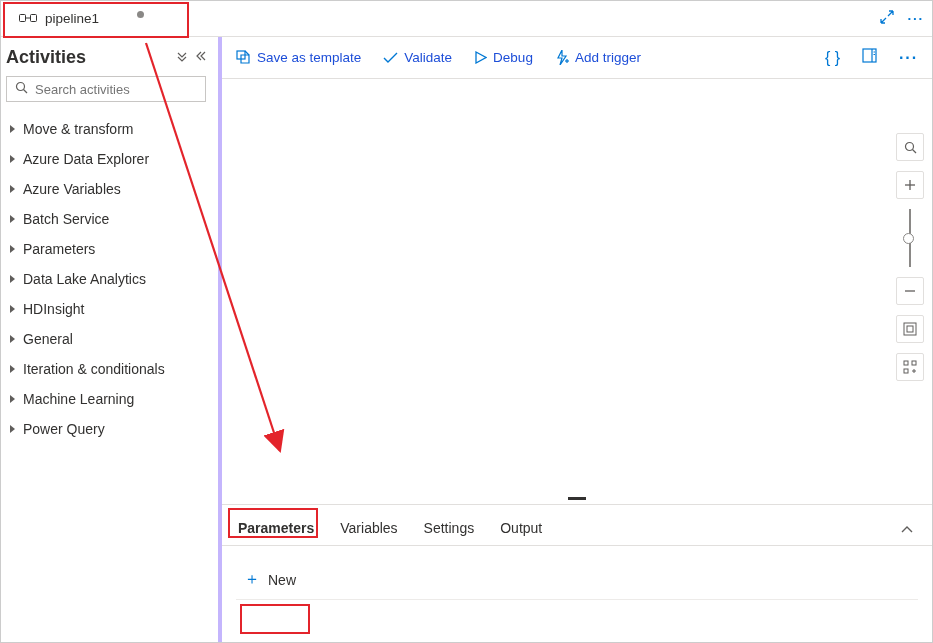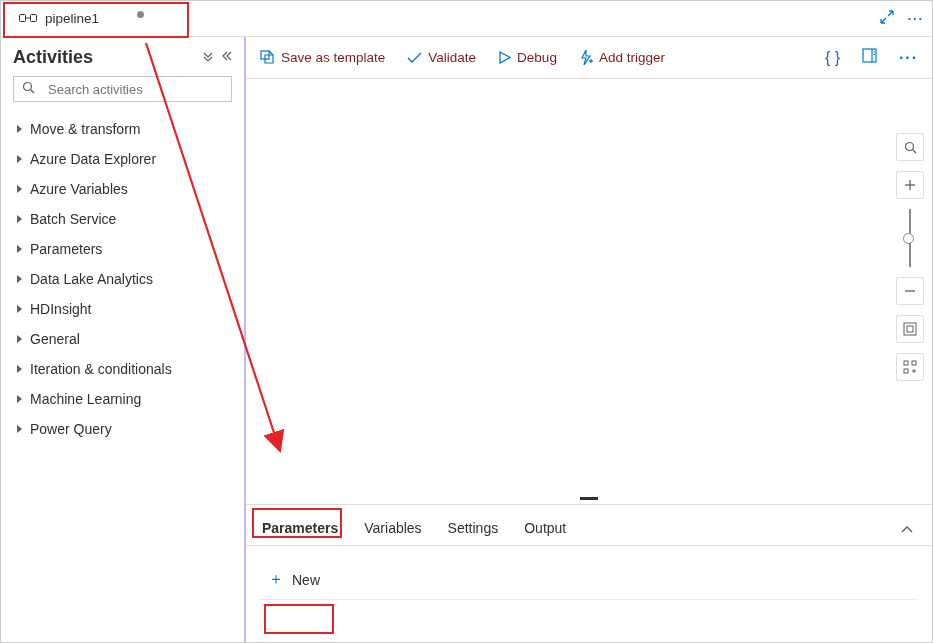--- a/index.html
+++ b/index.html
@@ -17,7 +17,7 @@
   .main { display: flex; height: calc(100% - 36px); }
   
   
-  .sidebar { width: 245px; border-right: 2px solid #c4b5fd; padding: 10px 12px 10px 12px; overflow-y: auto; }
+  .sidebar { width: 221px; border-right: 4px solid #c4b5fd; padding: 10px 12px 10px 5px; overflow-y: auto; }
   .sidebar-header { display: flex; align-items: center; justify-content: space-between; margin-bottom: 8px; }
   .sidebar-header h2 { font-size: 18px; font-weight: 600; }
   .sidebar-header .ctrls { display: flex; gap: 6px; color: #605e5c; cursor: pointer; }

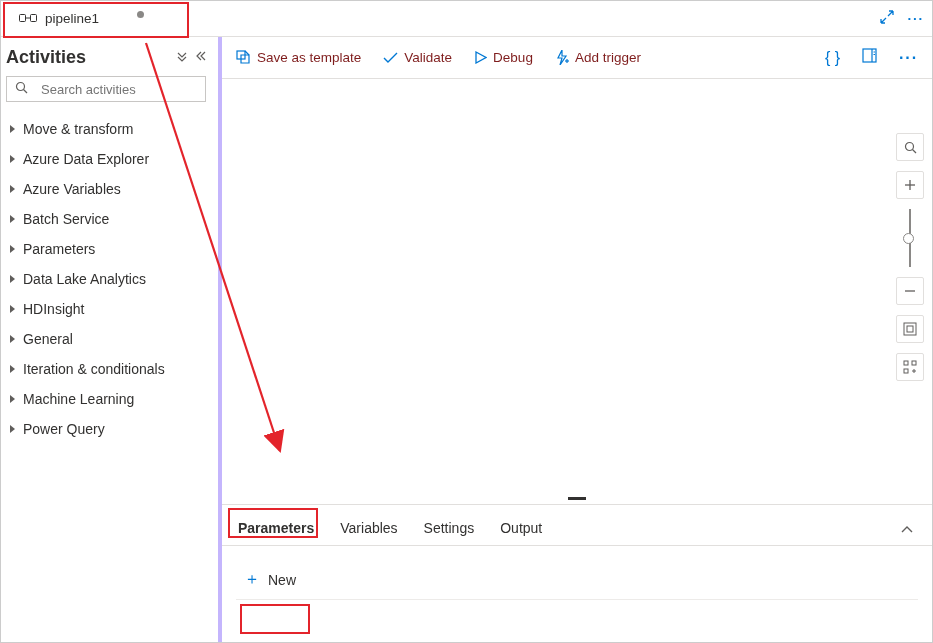--- a/index.html
+++ b/index.html
@@ -30,7 +30,7 @@
   
   .content { flex: 1; display: flex; flex-direction: column; position: relative; }
   .toolbar { height: 42px; border-bottom: 1px solid #e1dfdd; display: flex; align-items: center; padding: 0 14px; gap: 22px; }
-  .toolbar .tbtn { display: inline-flex; align-items: center; gap: 6px; color: #7f1d1d; cursor: pointer; }
+  .toolbar .tbtn { display: inline-flex; align-items: center; gap: 6px; color: #1d4ed8; cursor: pointer; }
   .toolbar .tbtn .ticon { color: #0078d4; display: inline-flex; }
   .toolbar .spacer { flex: 1; }
   .toolbar .rbtn { color: #0078d4; cursor: pointer; font-size: 16px; }

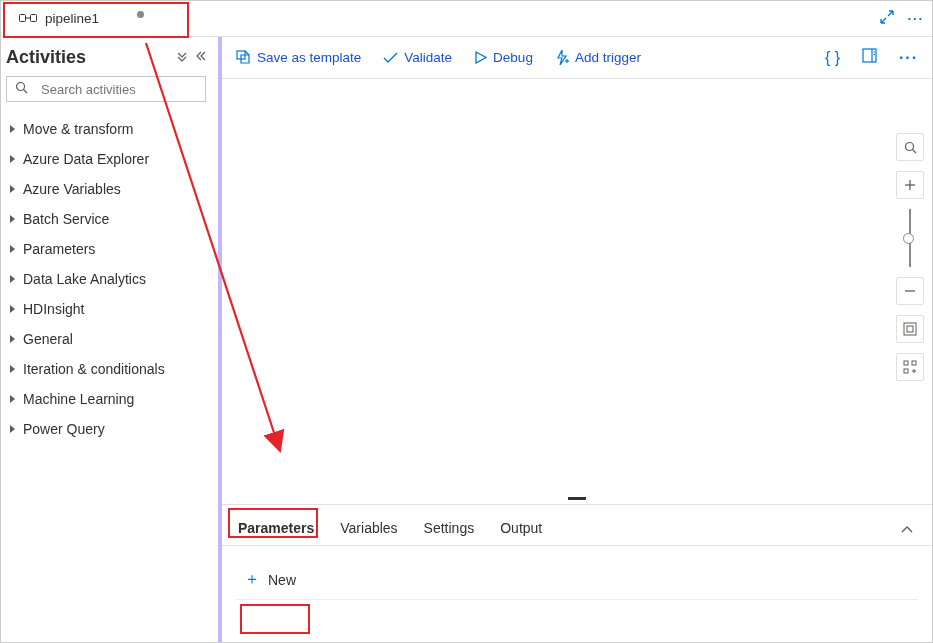--- a/index.html
+++ b/index.html
@@ -21,7 +21,7 @@
   .sidebar-header { display: flex; align-items: center; justify-content: space-between; margin-bottom: 8px; }
   .sidebar-header h2 { font-size: 18px; font-weight: 600; }
   .sidebar-header .ctrls { display: flex; gap: 6px; color: #605e5c; cursor: pointer; }
-  .search-wrap { display: flex; align-items: center; gap: 13px; border: 1px solid #c8c6c4; padding: 4px 8px; margin-bottom: 12px; color: #605e5c; }
+  .search-wrap { display: flex; align-items: center; gap: 7px; border: 1px solid #c8c6c4; padding: 4px 8px; margin-bottom: 12px; color: #605e5c; }
   .search-wrap input { border: none; outline: none; font-size: 13px; flex: 1; color: #323130; background: transparent; }
   .act-list { list-style: none; }
   .act-list li { display: flex; align-items: center; gap: 8px; padding: 7px 4px; cursor: pointer; font-size: 14px; }

